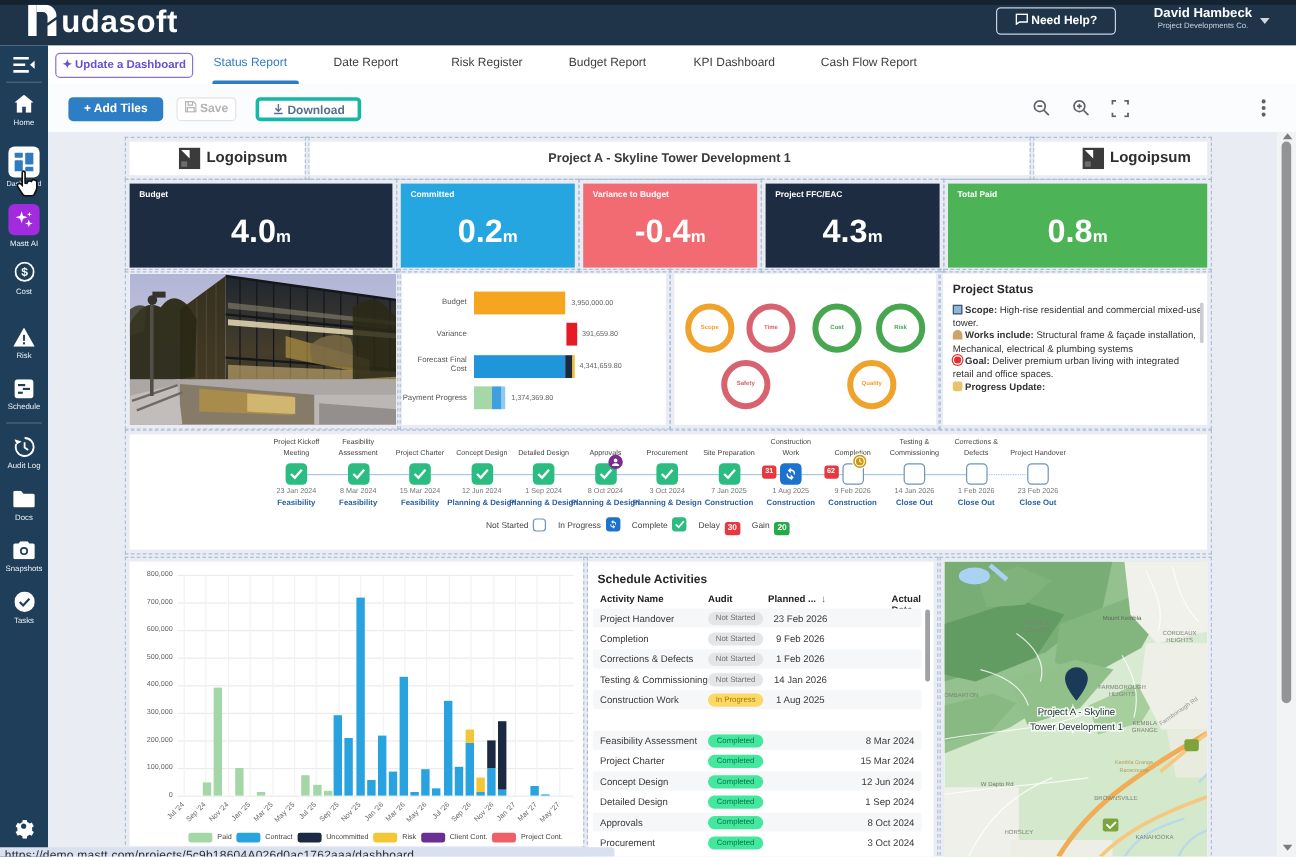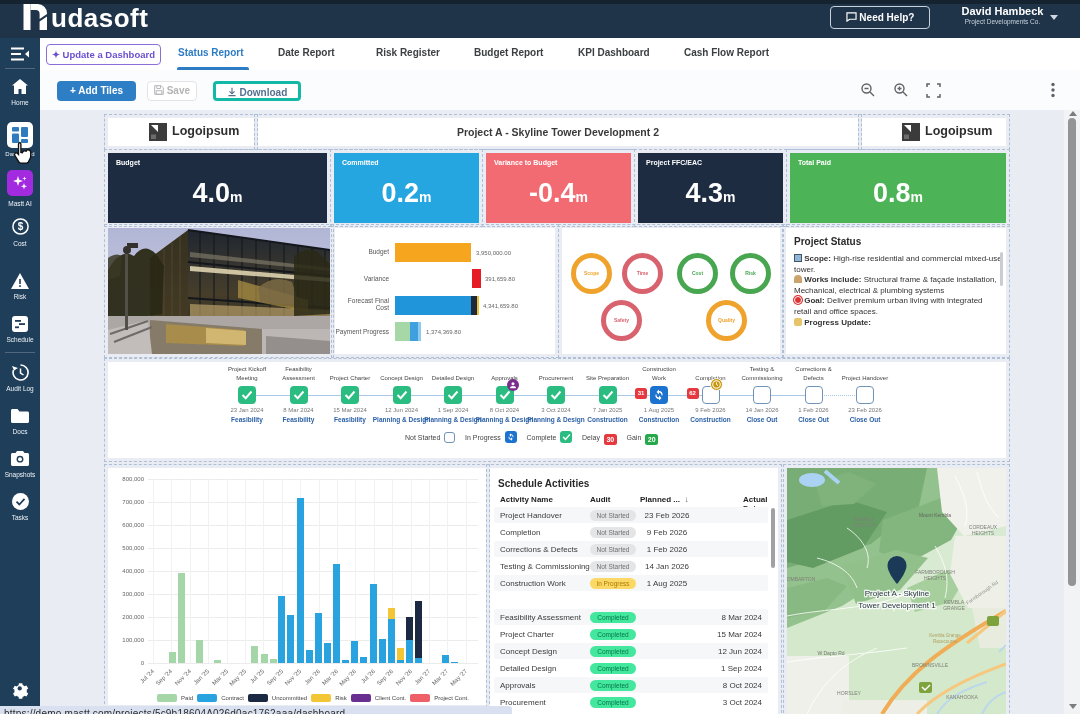--- a/index.html
+++ b/index.html
@@ -20,7 +20,7 @@
 
 #tabs { position:absolute; left:40px; top:38px; width:1040px; height:32px; background:#fff; }
 #startdash { position:absolute; left:6px; top:6px; width:115px; height:21px; border:1px solid #8a6fd8; border-radius:4px; color:#6a4fd0; font-size:9.5px; font-weight:bold; line-height:19px; text-align:center; }
-.tab { position:absolute; top:9px; font-size:10px; color:#3c4043; font-weight:bold; }
+.tab { position:absolute; top:9px; font-size:10px; color:#3c4043; font-weight:normal; }
 .tab.on { color:#2e7cc4; }
 #tabu { position:absolute; left:137px; top:29px; width:72px; height:3px; background:#2e7cc4; border-radius:2px 2px 0 0; }
 

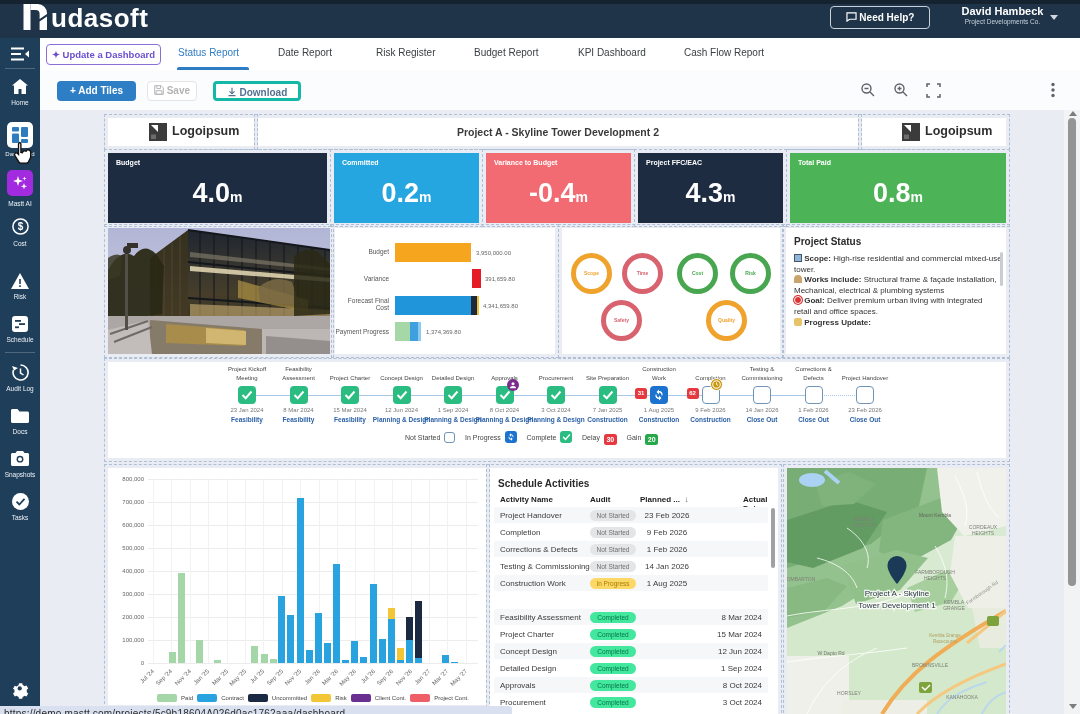--- a/index.html
+++ b/index.html
@@ -180,7 +180,7 @@
   <div class="abs" style="left:64px;top:6px;font-size:12.5px;font-weight:bold;color:#2e2e2e;">Logoipsum</div>
 </div>
 <div class="tile" style="left:258px;top:118px;width:600px;height:28px;">
-  <div style="text-align:center;font-size:10.5px;color:#3a3a3a;font-weight:bold;padding-top:8px;">Project A - Skyline Tower Development 2</div>
+  <div style="text-align:center;font-size:10.5px;color:#3a3a3a;font-weight:bold;padding-top:8px;">Project A - Skyline Tower Development 1</div>
 </div>
 <div class="tile" style="left:862px;top:118px;width:144px;height:28px;">
   <svg class="abs" style="left:40px;top:5px" width="18" height="18" viewBox="0 0 18 18">

